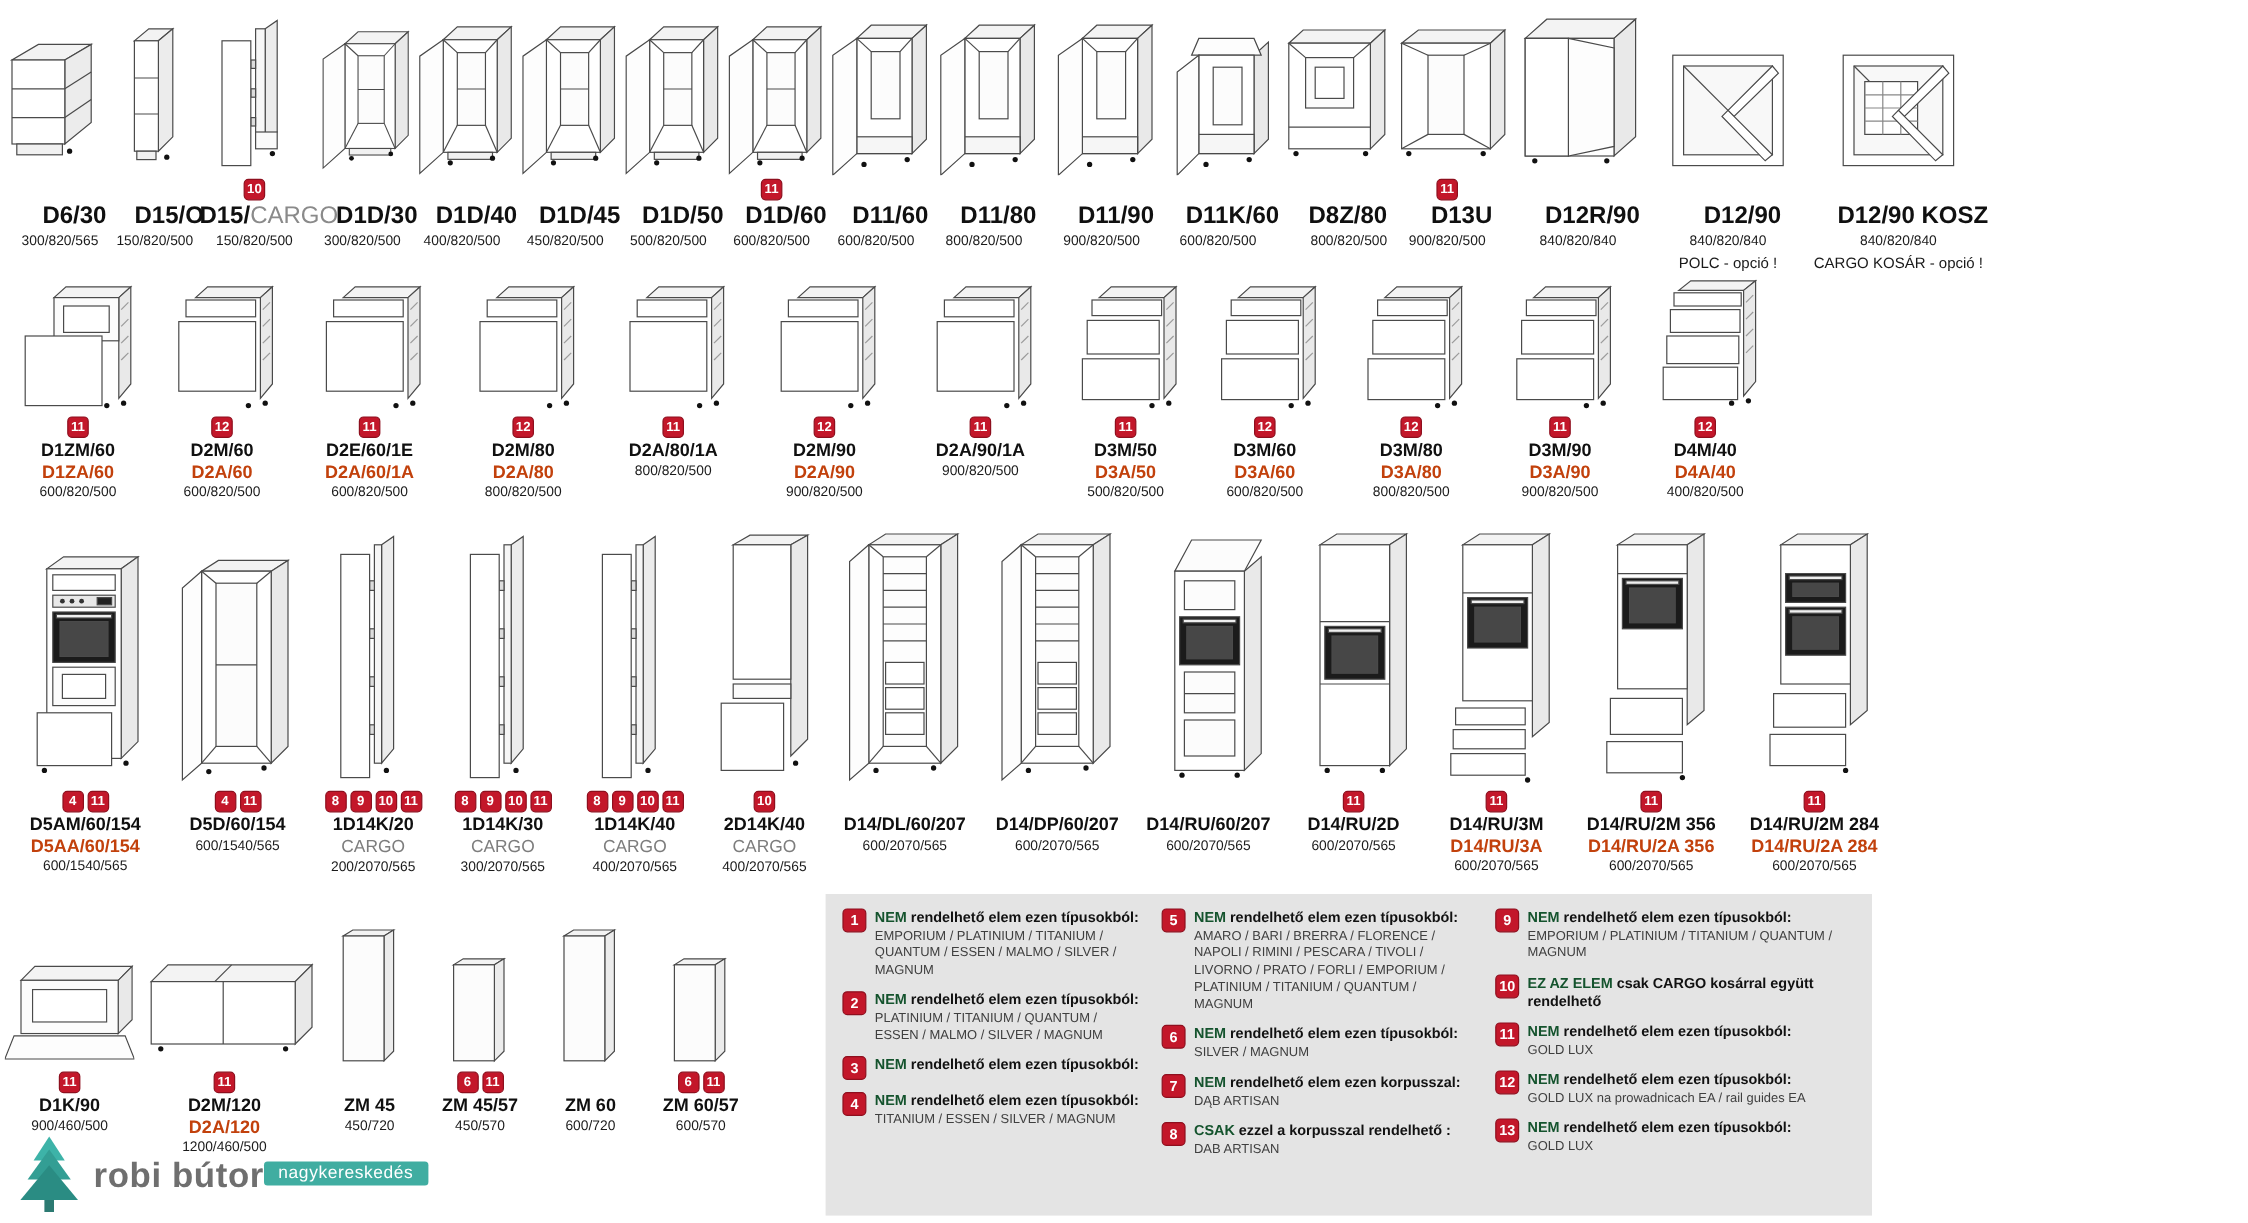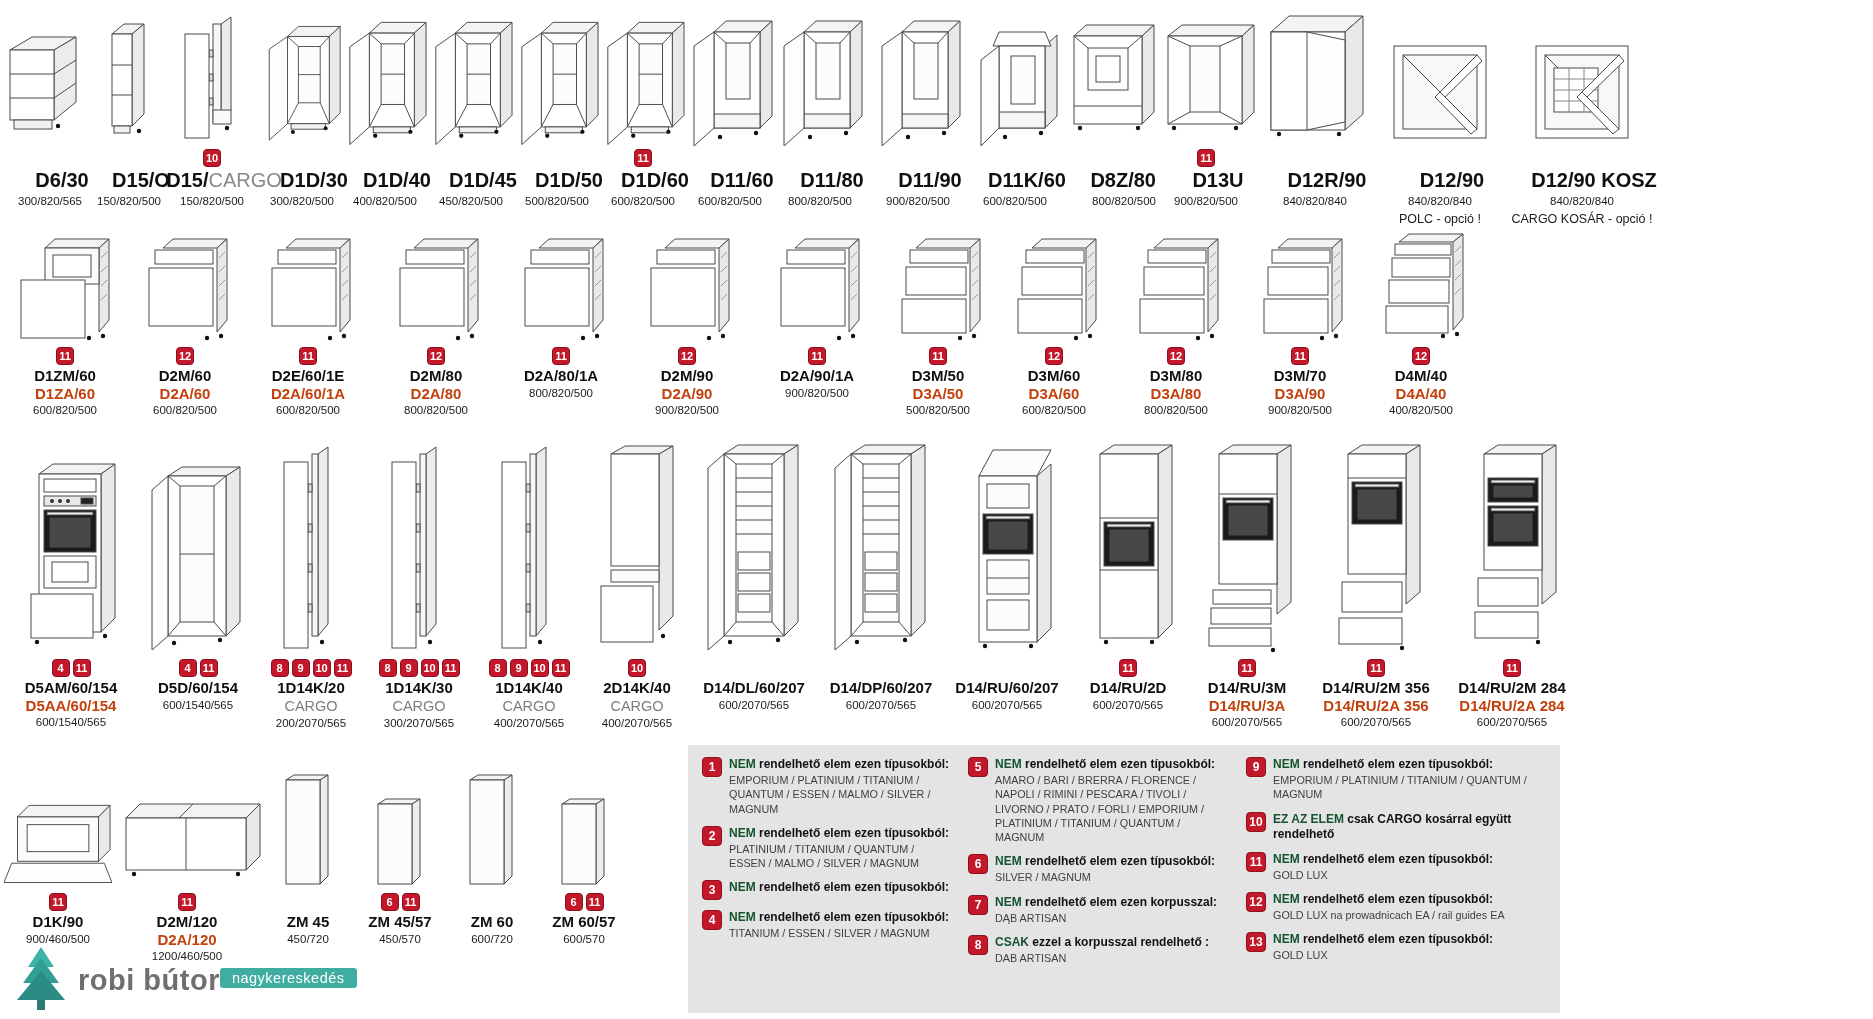--- a/index.html
+++ b/index.html
@@ -623,7 +623,7 @@
       <div class="badges">
         <span class="badge">11</span>
       </div>
-      <div class="code"><span>D3M/70</span></div>
+      <div class="code"><span>D3M/90</span></div>
       <div class="alt">D3A/90</div>
       <div class="dims">900/820/500</div>
     </div>

